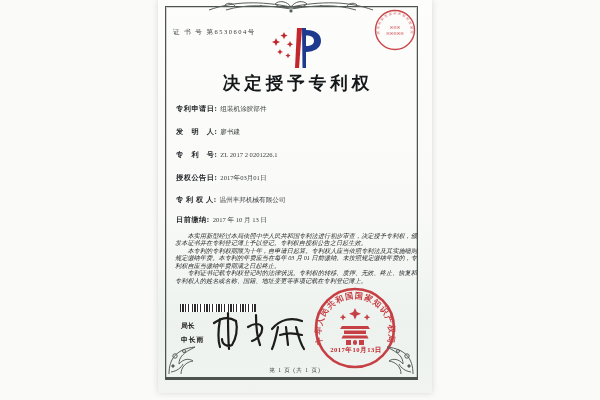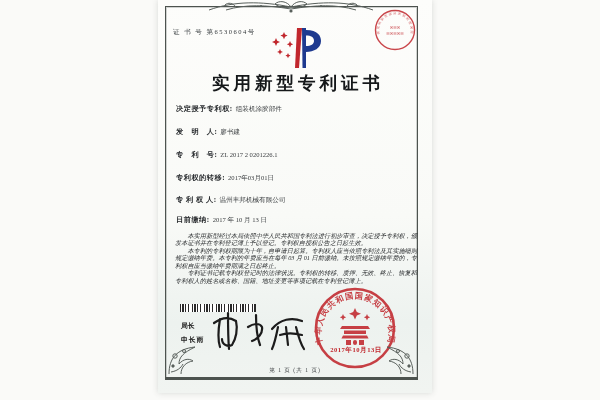--- a/index.html
+++ b/index.html
@@ -83,7 +83,7 @@
       <path d="M40 4 C52 4 55 10 55 15 C55 22 48 26 40 26 L40 20 C45 20 48 18 48 15 C48 11 45 9.5 40 9.5 Z" fill="#1e3a8f"></path>
     </svg>
 
-    <div id="title" class="abs">实用新型专利证书</div>
+    <div id="title" class="abs">决定授予专利权</div>
 
     <div class="frow abs" style="top:104px;">
       <span class="lab">决定授予专利权:</span><span class="val">组装机涂胶部件</span>

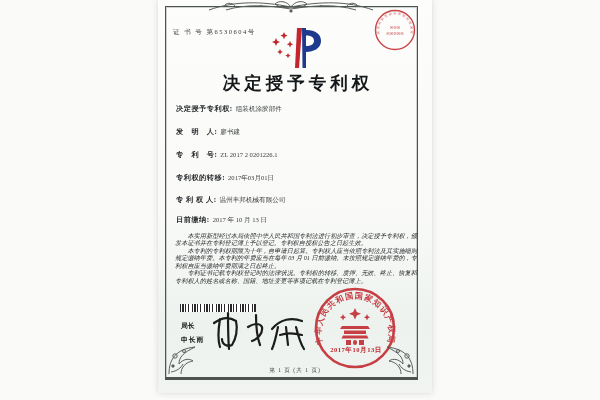--- a/index.html
+++ b/index.html
@@ -86,7 +86,7 @@
     <div id="title" class="abs">决定授予专利权</div>
 
     <div class="frow abs" style="top:104px;">
-      <span class="lab">决定授予专利权:</span><span class="val">组装机涂胶部件</span>
+      <span class="lab">专利申请日:</span><span class="val">组装机涂胶部件</span>
     </div>
     <div class="frow abs" style="top:127px;">
       <span class="lab">发　明　人:</span><span class="val">廖书建</span>

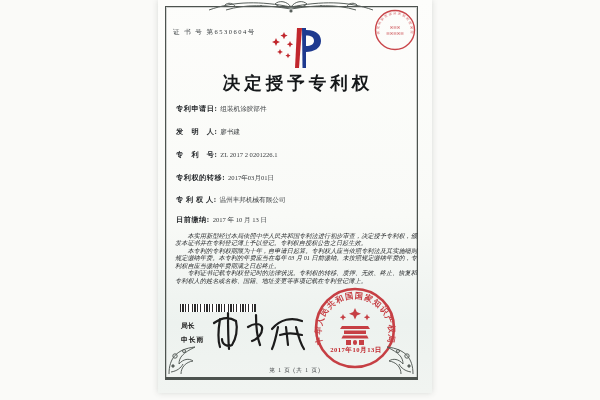--- a/index.html
+++ b/index.html
@@ -95,7 +95,7 @@
       <span class="lab">专　利　号:</span><span class="val">ZL 2017 2 0201226.1</span>
     </div>
     <div class="frow abs" style="top:172.5px;">
-      <span class="lab">专利权的转移:</span><span class="val">2017年03月01日</span>
+      <span class="lab">授权公告日:</span><span class="val">2017年03月01日</span>
     </div>
     <div class="frow abs" style="top:195px;">
       <span class="lab">专 利 权 人:</span><span class="val">温州丰邦机械有限公司</span>

